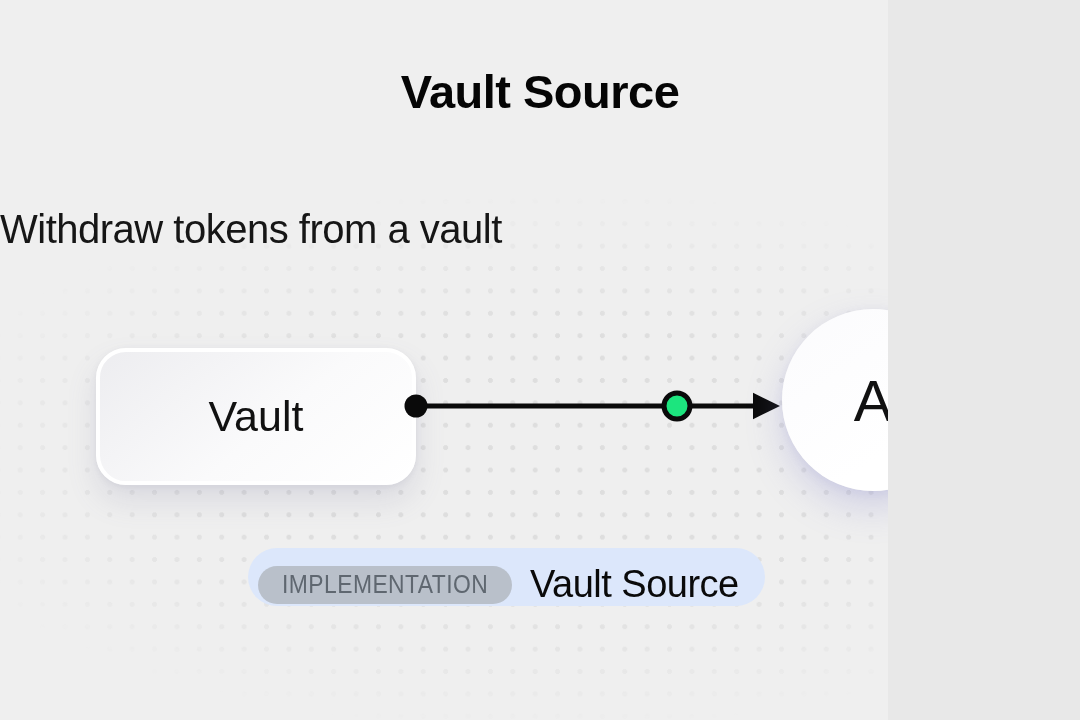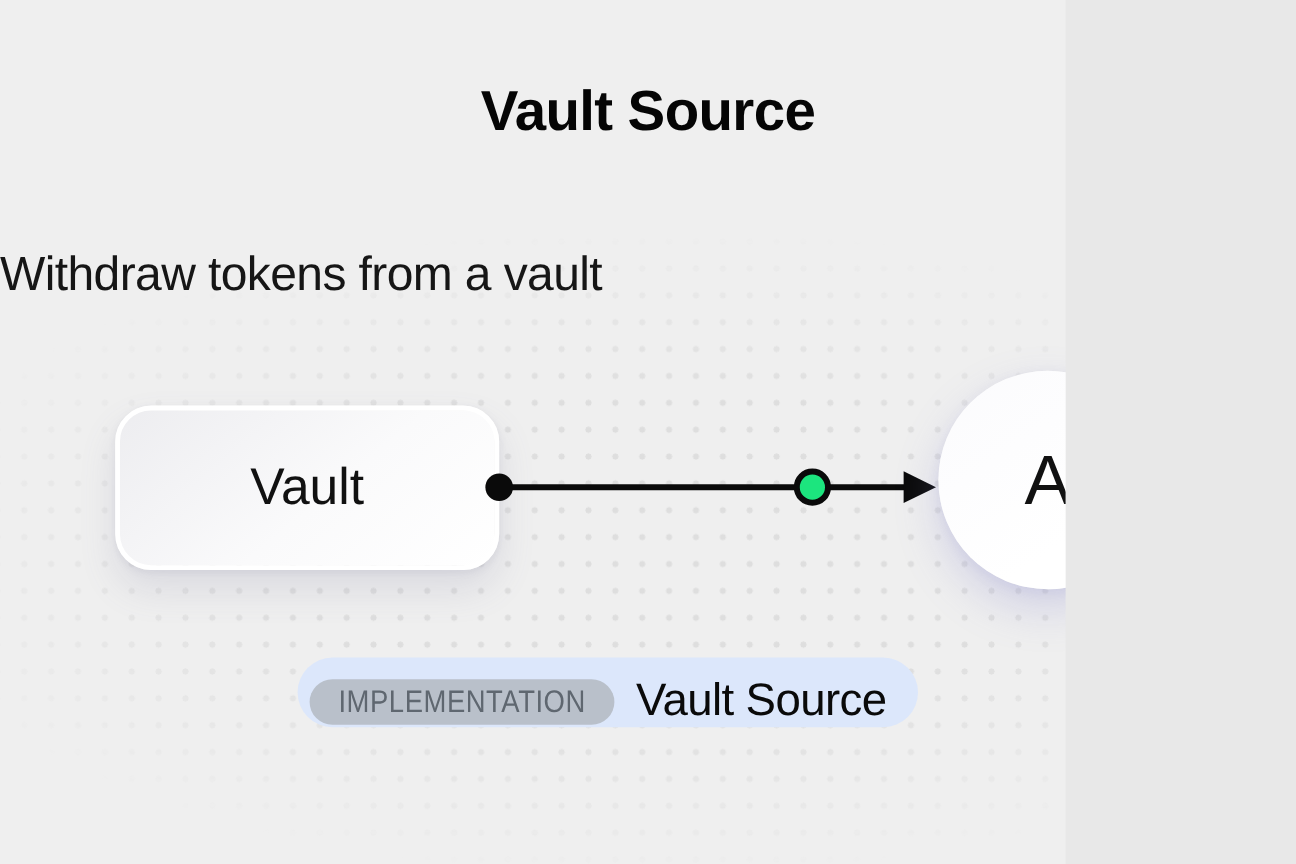--- a/index.html
+++ b/index.html
@@ -50,7 +50,7 @@
     margin-top:29px;
   }
   .vault-node{
-    position:absolute;left:96px;top:338px;width:320px;height:137px;
+    position:absolute;left:96px;top:348px;width:320px;height:137px;
     border-radius:30px;
     background:linear-gradient(140deg,#ededf0 0%,#fafafb 55%,#ffffff 100%);
     border:4px solid #ffffff;

